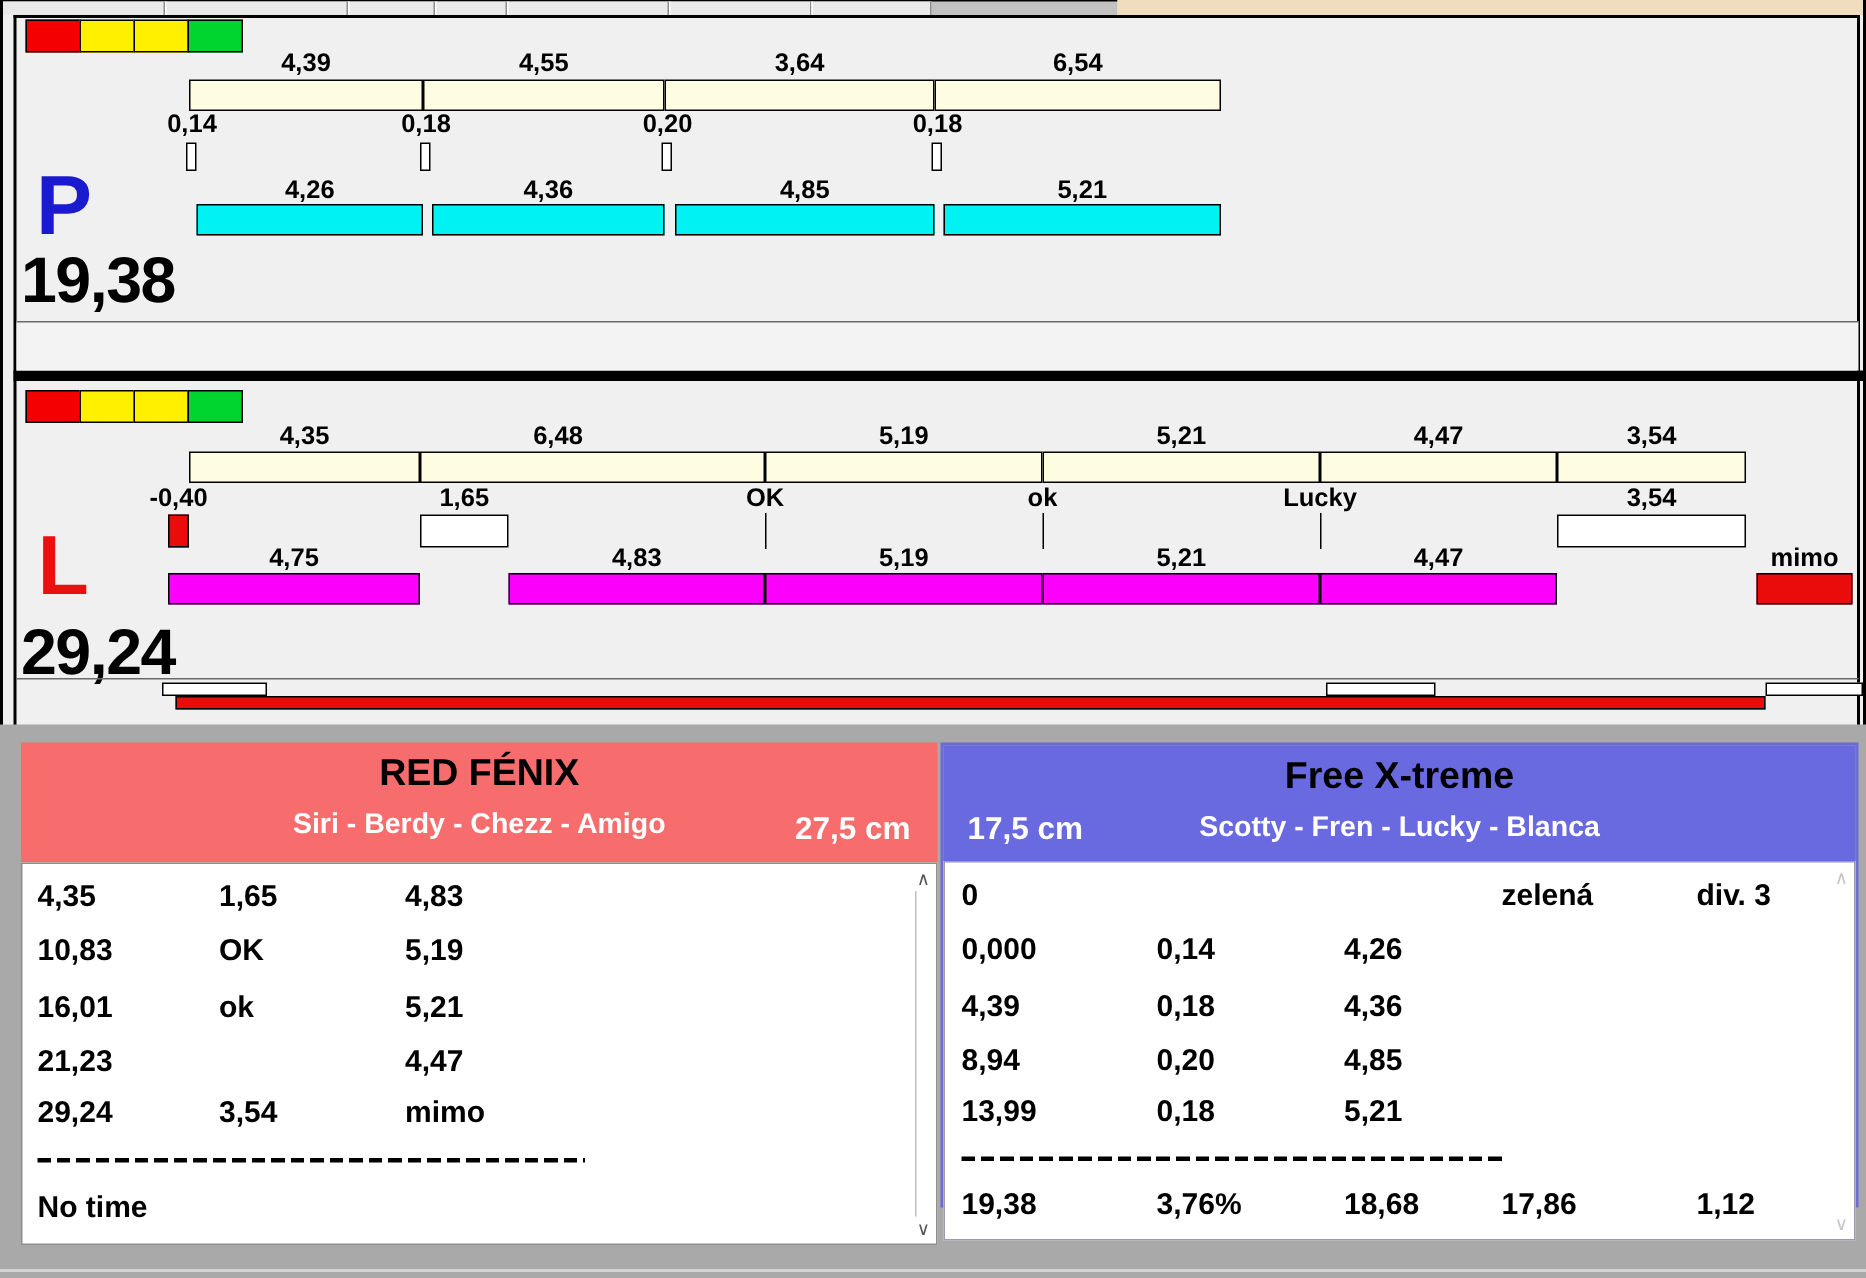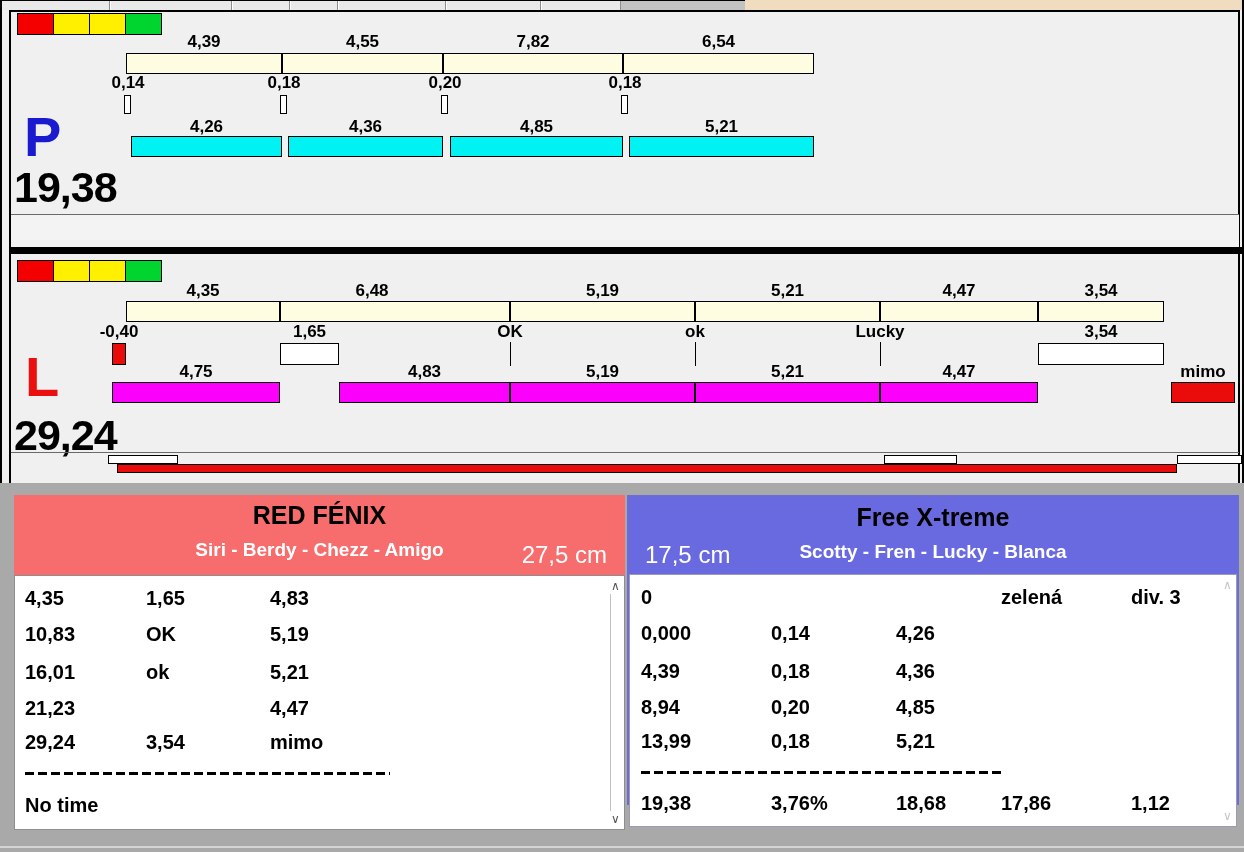--- a/index.html
+++ b/index.html
@@ -112,7 +112,7 @@
       <div class="seg" style="left: 282px; width: 161px; top: 43px;"></div>
       <div class="tlabel" style="left: 362.5px; top: 23px;">4,55</div>
       <div class="seg" style="left: 443px; width: 180px; top: 43px;"></div>
-      <div class="tlabel" style="left: 533px; top: 23px;">7,82</div>
+      <div class="tlabel" style="left: 533px; top: 23px;">3,64</div>
       <div class="seg" style="left: 623px; width: 191px; top: 43px;"></div>
       <div class="tlabel" style="left: 718.5px; top: 23px;">6,54</div>
       <div class="cotick" style="left: 124px; top: 85px;"></div>

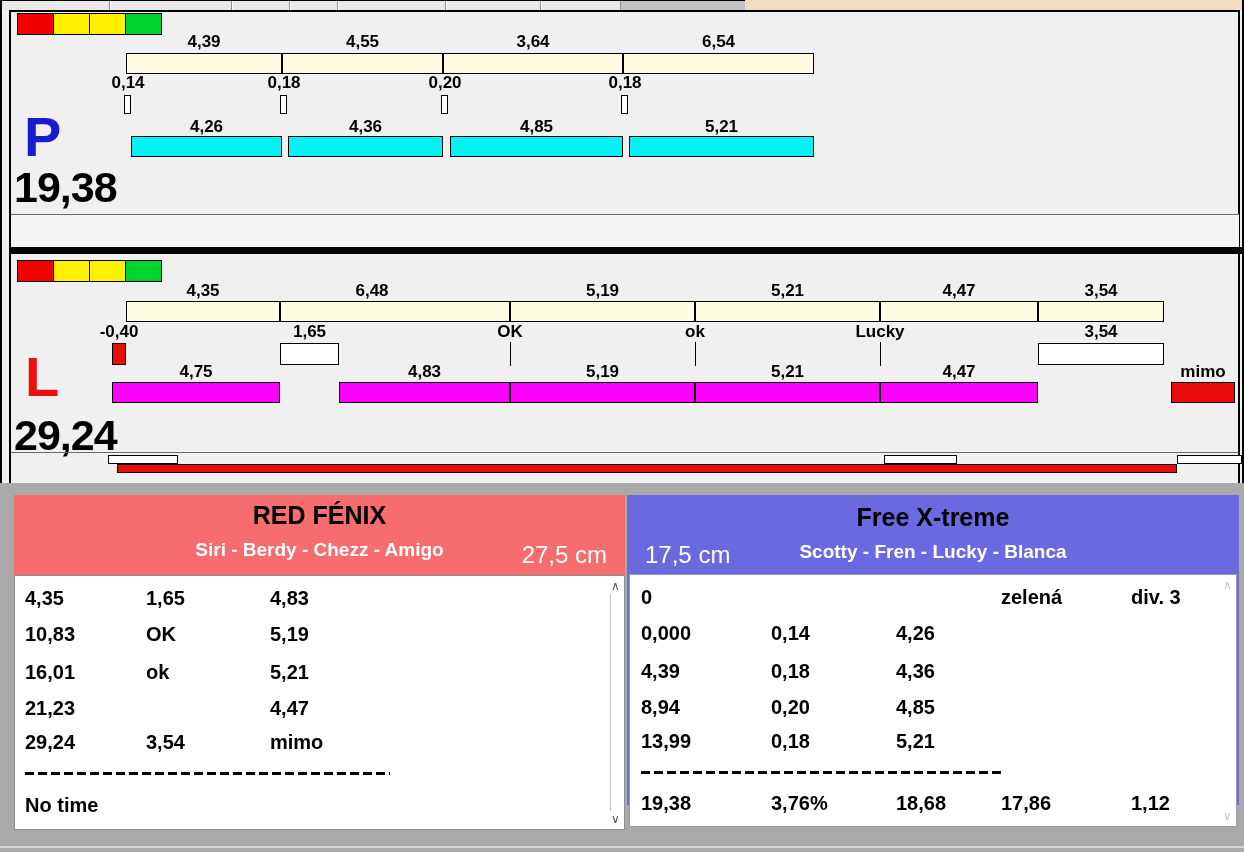--- a/index.html
+++ b/index.html
@@ -53,7 +53,7 @@
   .hdr-right{height:77px;background:#6a6ae0;}
   .team{position:absolute;top:6px;left:0;width:100%;text-align:center;font-weight:bold;font-size:25px;color:#000;}
   .names{position:absolute;top:44px;left:0;width:100%;text-align:center;font-weight:bold;font-size:19px;color:#fff;}
-  .cm{position:absolute;font-weight:normal;font-size:24px;color:#fff;white-space:nowrap;}
+  .cm{position:absolute;font-weight:bold;font-size:21px;color:#fff;white-space:nowrap;}
   .cm-left{right:18px;top:46px;}
   .cm-right{left:16px;top:44px;}
   .tablearea{position:absolute;left:0;width:100%;background:#fff;border:1px solid #8e8e8e;}

